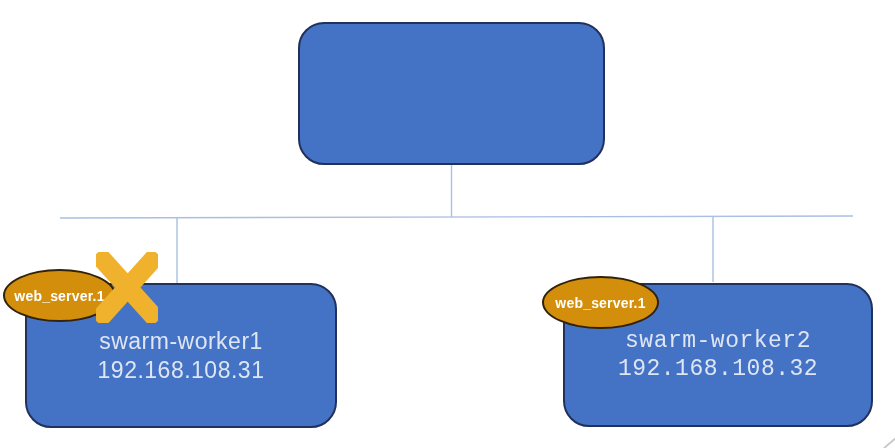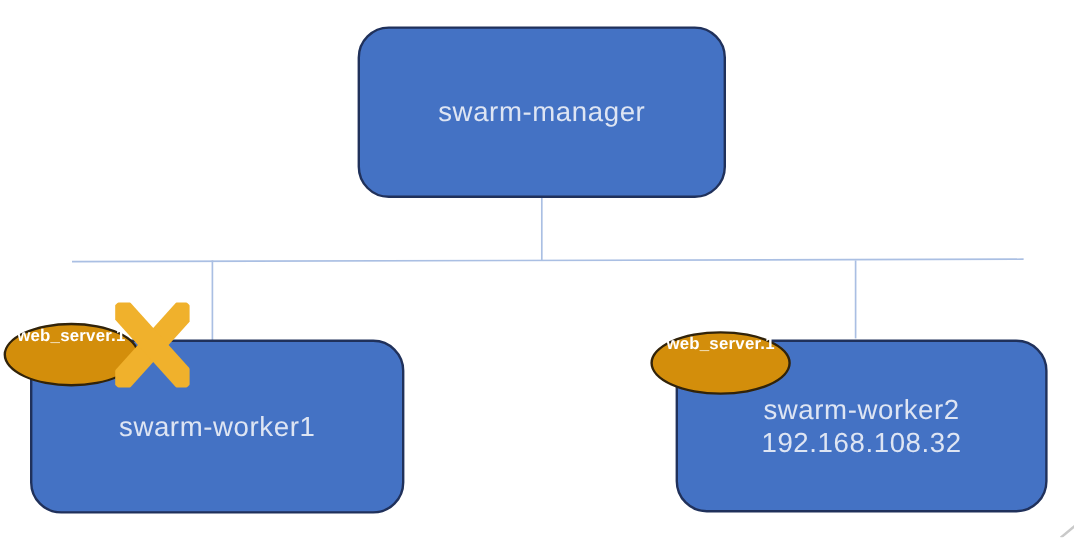--- a/index.html
+++ b/index.html
@@ -58,7 +58,6 @@
   </svg>
 
   <div class="node node-manager">
-    <div>swarm-manager</div>
   </div>
 
   <div class="node node-worker1">

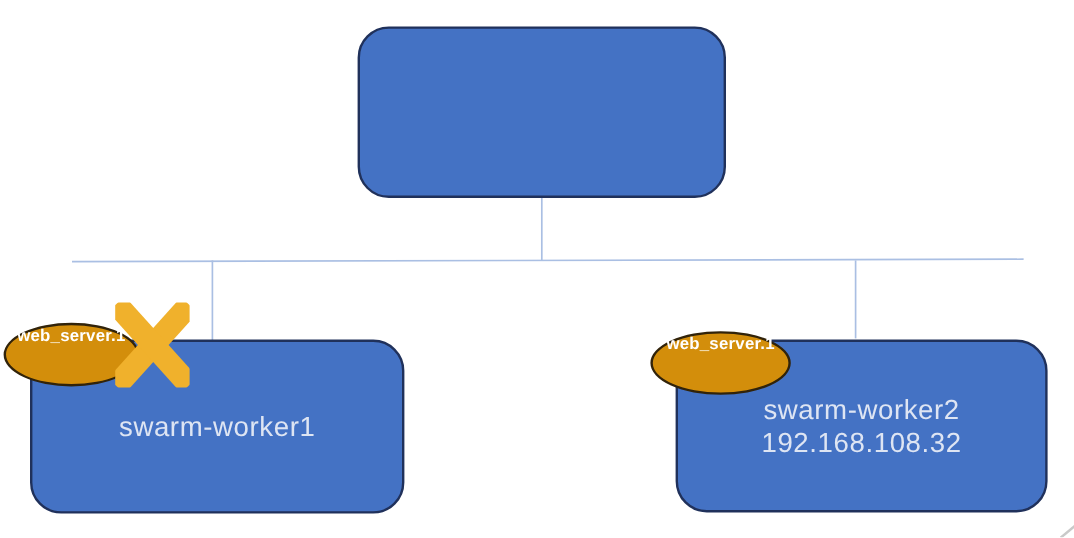--- a/index.html
+++ b/index.html
@@ -29,7 +29,7 @@
   .service {
     position:absolute; z-index:2; box-sizing:border-box; height:53px;
     background:var(--service-fill); border:2px solid var(--service-border);
-    border-radius:50%; display:flex; justify-content:center;
+    border-radius:50%; display:flex; align-items:center; justify-content:center;
     color:var(--service-text); font-size:14px; font-weight:bold; letter-spacing:0.2px;
   }
   .sv-w1  { left:3px;   top:269px; width:113px; }

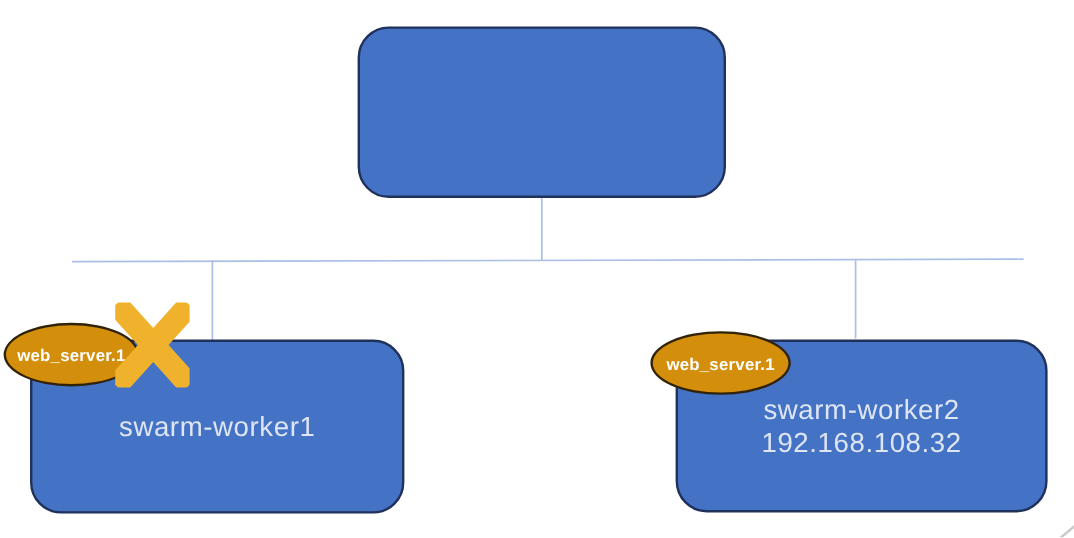--- a/index.html
+++ b/index.html
@@ -24,7 +24,7 @@
   }
   .node-manager { left:298px; top:22px;  width:307px; height:143px; }
   .node-worker1 { left:25px;  top:283px; width:312px; height:145px; }
-  .node-worker2 { left:563px; top:283px; width:310px; height:144px; }
+  .node-worker2 { left:563px; top:283px; width:310px; height:144px;font-family:Liberation Mono, monospace; }
 
   .service {
     position:absolute; z-index:2; box-sizing:border-box; height:53px;

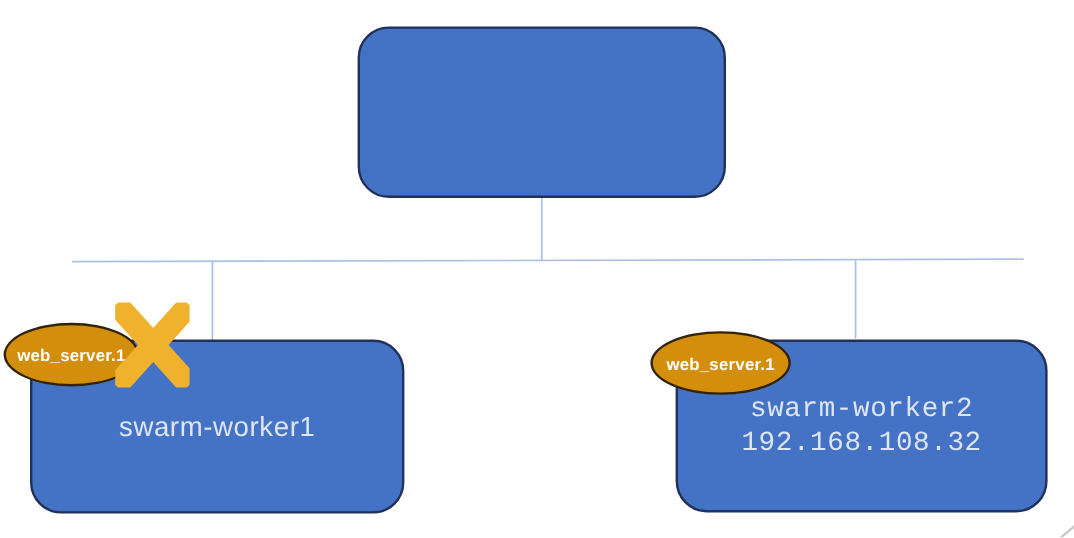--- a/index.html
+++ b/index.html
@@ -62,6 +62,7 @@
 
   <div class="node node-worker1">
     <div>swarm-worker1</div>
+    <div>192.168.108.31</div>
   </div>
 
   <div class="node node-worker2">

